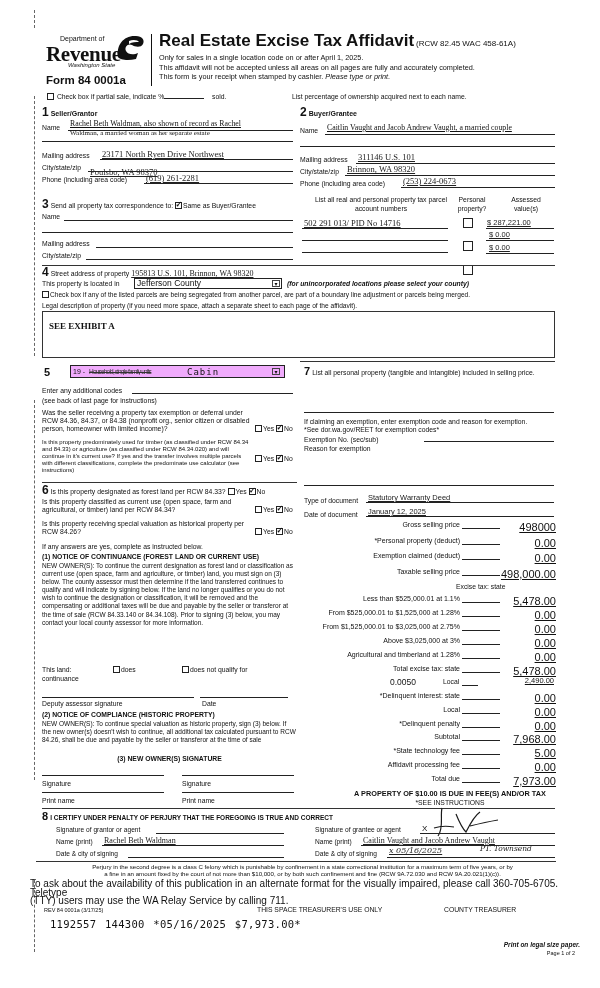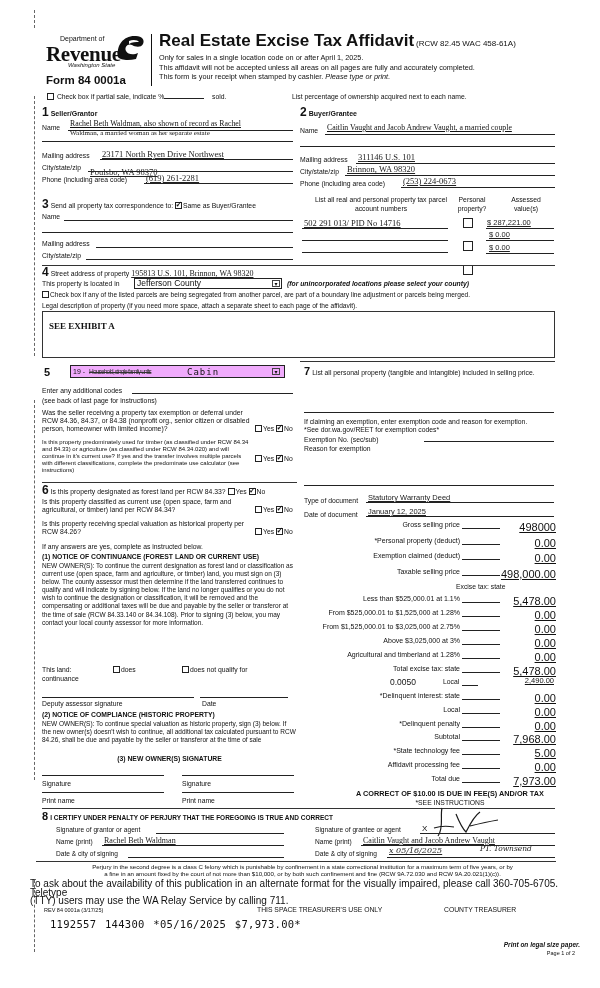--- a/index.html
+++ b/index.html
@@ -249,7 +249,7 @@
 <div class="line" style="left:462px;top:685px;width:16px;"></div>
 <div class="abs" style="left:490px;top:677px;width:64px;text-align:right;text-decoration:underline;font-size:7.5px;">2,490.00</div>
 
-<div class="abs" style="left:325px;top:790px;width:250px;text-align:center;font-size:7.3px;font-weight:bold;">A CORRECT OF $10.00 IS DUE IN FEE(S) AND/OR TAX</div>
+<div class="abs" style="left:325px;top:790px;width:250px;text-align:center;font-size:7.3px;font-weight:bold;">A PROPERTY OF $10.00 IS DUE IN FEE(S) AND/OR TAX</div>
 <div class="abs" style="left:325px;top:799px;width:250px;text-align:center;font-size:6.8px;">*SEE INSTRUCTIONS</div>
 
 <div class="hline" style="left:42px;top:808px;width:513px;border-top-width:1.5px;"></div>

